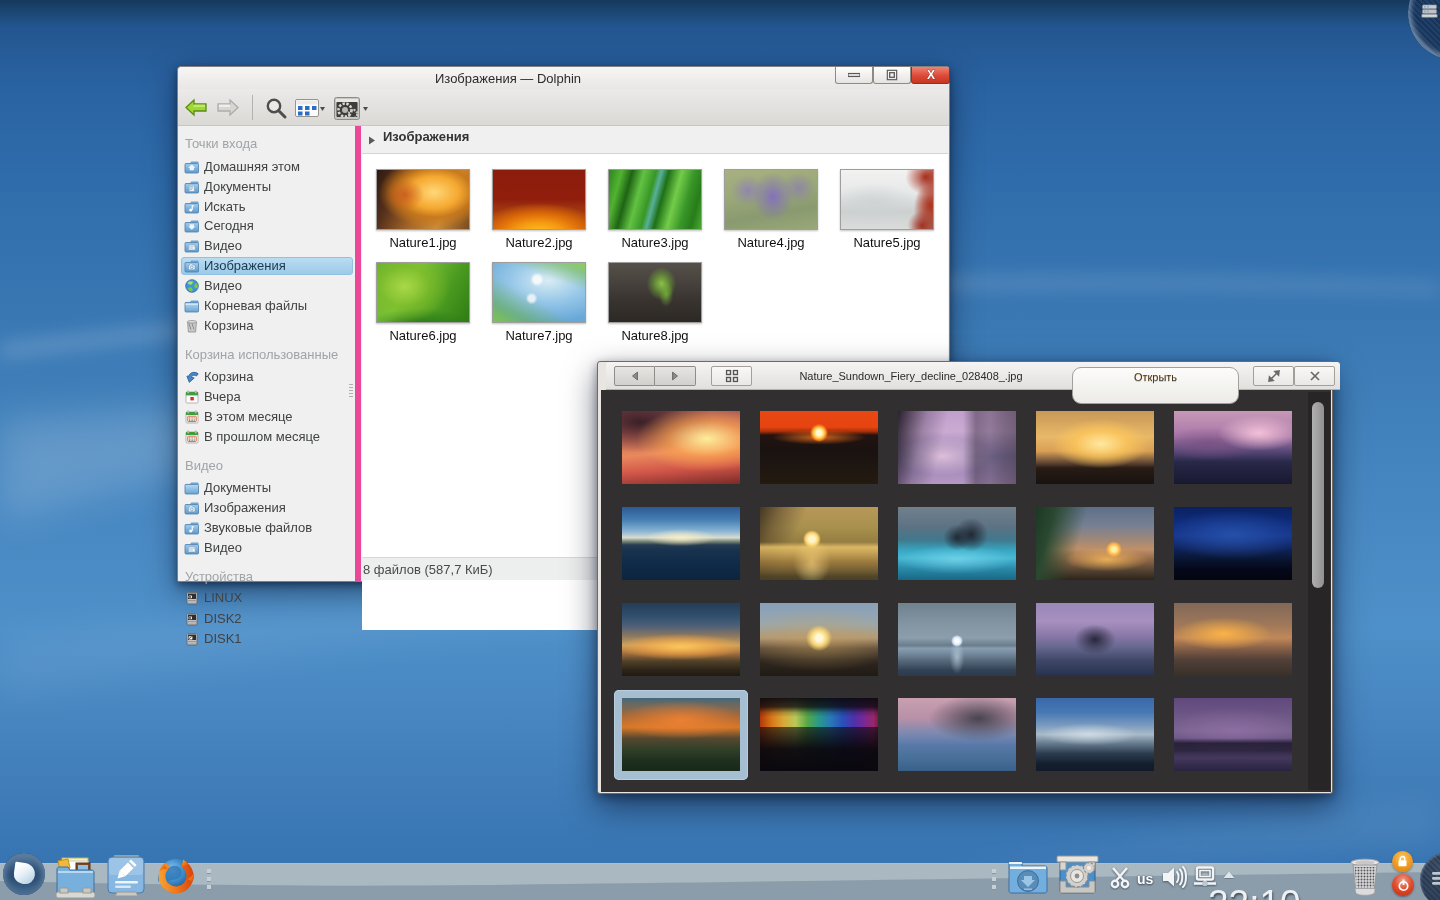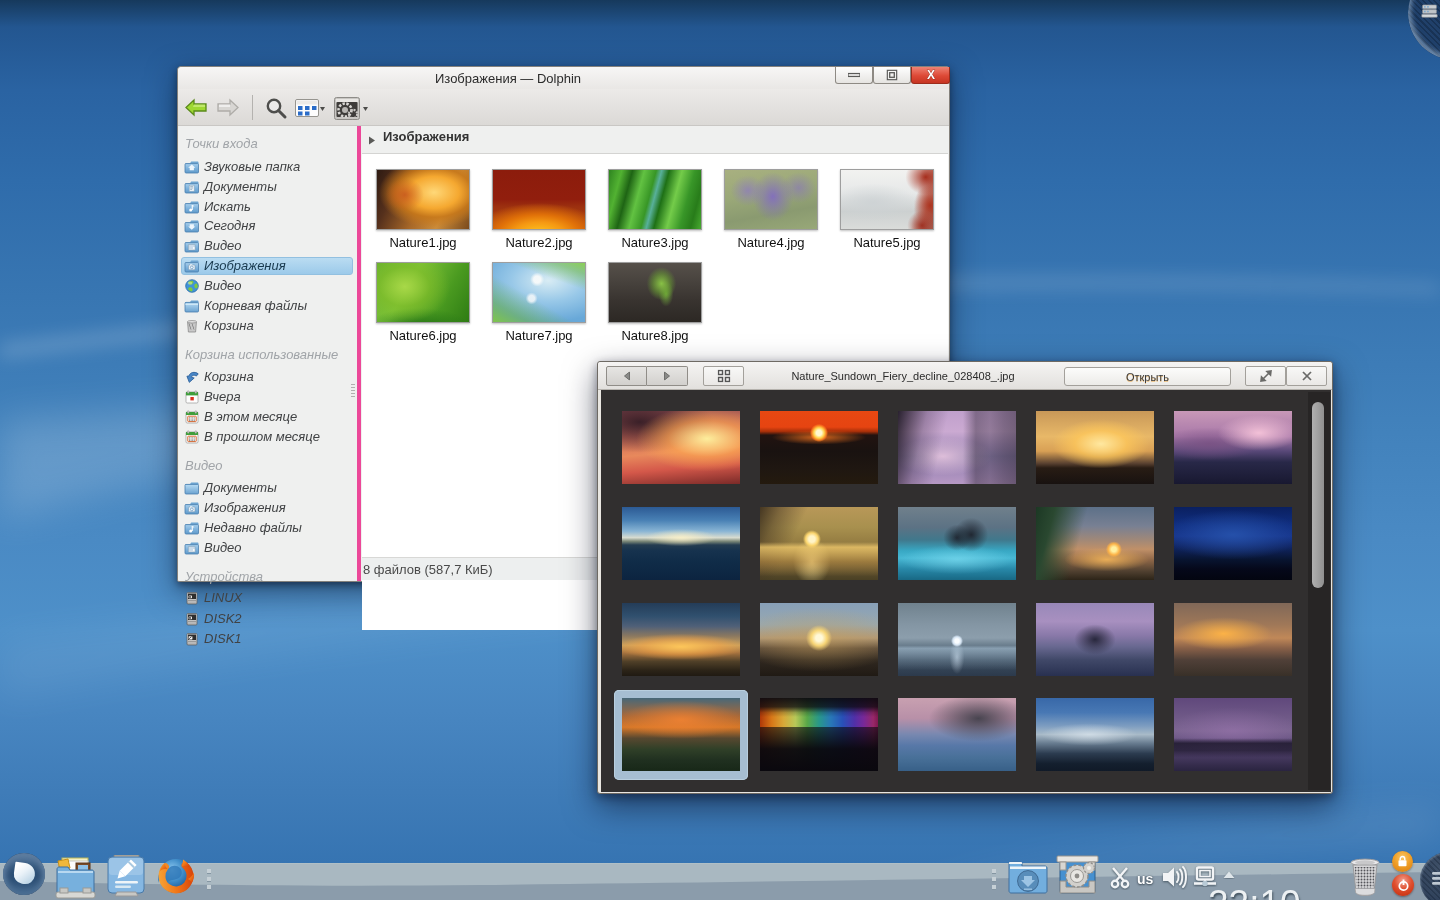--- a/index.html
+++ b/index.html
@@ -27,7 +27,7 @@
 #d-toolbar { position:absolute; left:0; top:22px; width:100%; height:37px;
   background:linear-gradient(#eceae8,#dbd9d6); border-bottom:1px solid #c9c7c4; }
 #d-side { position:absolute; left:0; top:59px; width:183px; bottom:0; background:#eff0ef;
-  border-right:4px solid #ec4899; border-radius:0 0 0 2px;font-style:italic; }
+  border-right:6px solid #ec4899; border-radius:0 0 0 2px; }
 #d-crumb { position:absolute; left:184px; top:59px; right:0; height:27px; background:#eff0ef; }
 #d-files { position:absolute; left:184px; top:86px; right:1px; height:477px; background:#fff;
   border-top:1px solid #d4d4d2; }

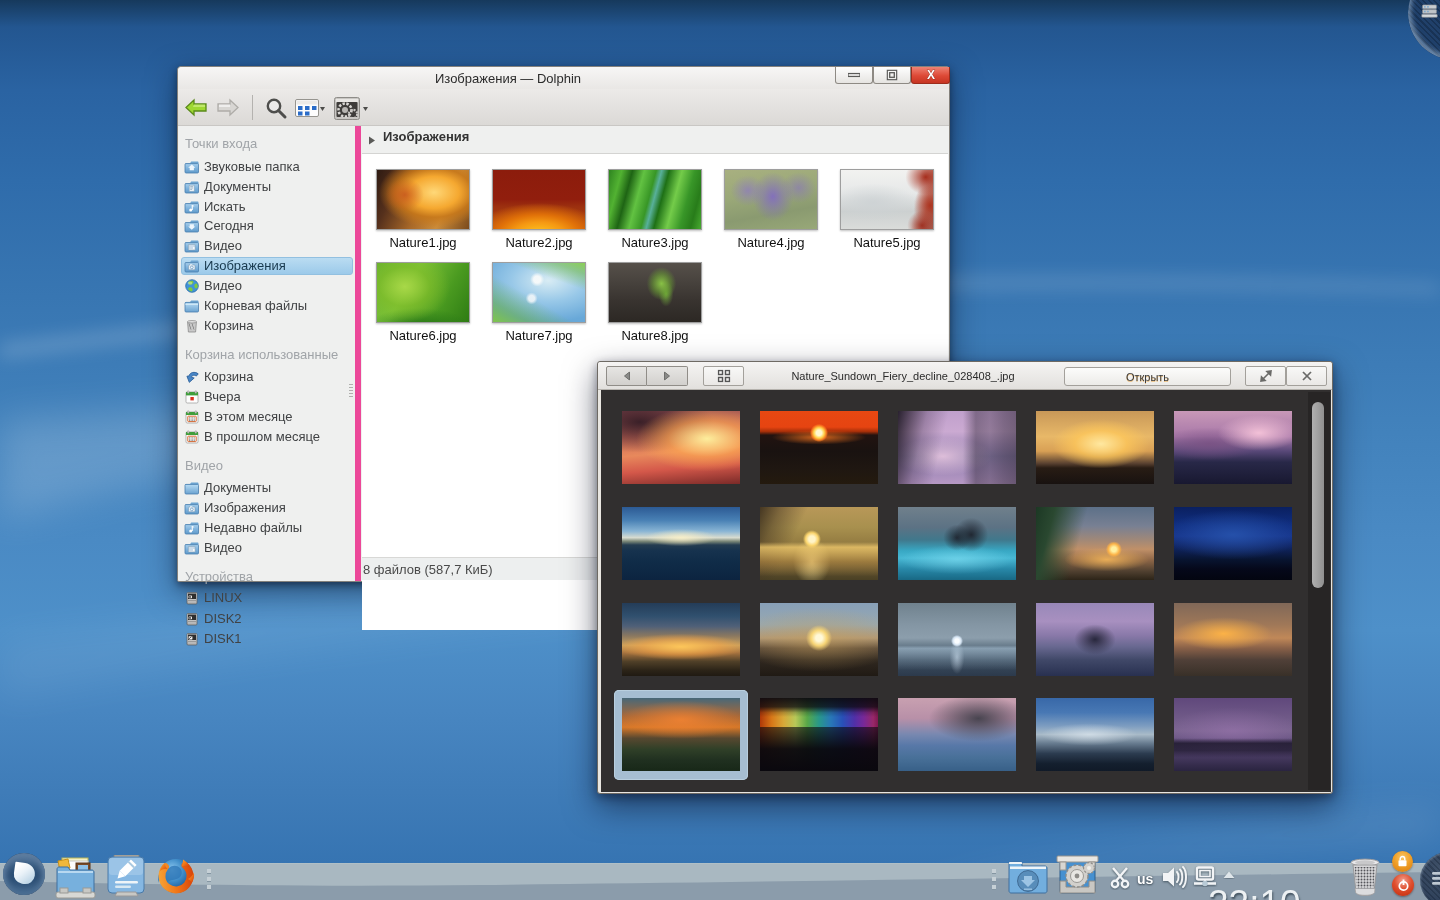--- a/index.html
+++ b/index.html
@@ -342,7 +342,7 @@
           <rect x="1" y="4.6" width="13.5" height="9.4" rx="1" fill="url(#fgrad)" stroke="#4a7fae" stroke-width=".8"></rect>
           <path d="M7.8,6 L11.4,9.2 L9.9,9.2 L9.9,11.6 L5.7,11.6 L5.7,9.2 L4.2,9.2 Z" fill="#eef6fc" transform="translate(0,-0.4)"></path>
         </svg>
-        <span class="tx">Звуковые папка</span>
+        <span class="tx">Домашняя этом</span>
       </div>
     <div class="sitem" style="top:51px">
         <svg class="ic" viewBox="0 0 16 16">

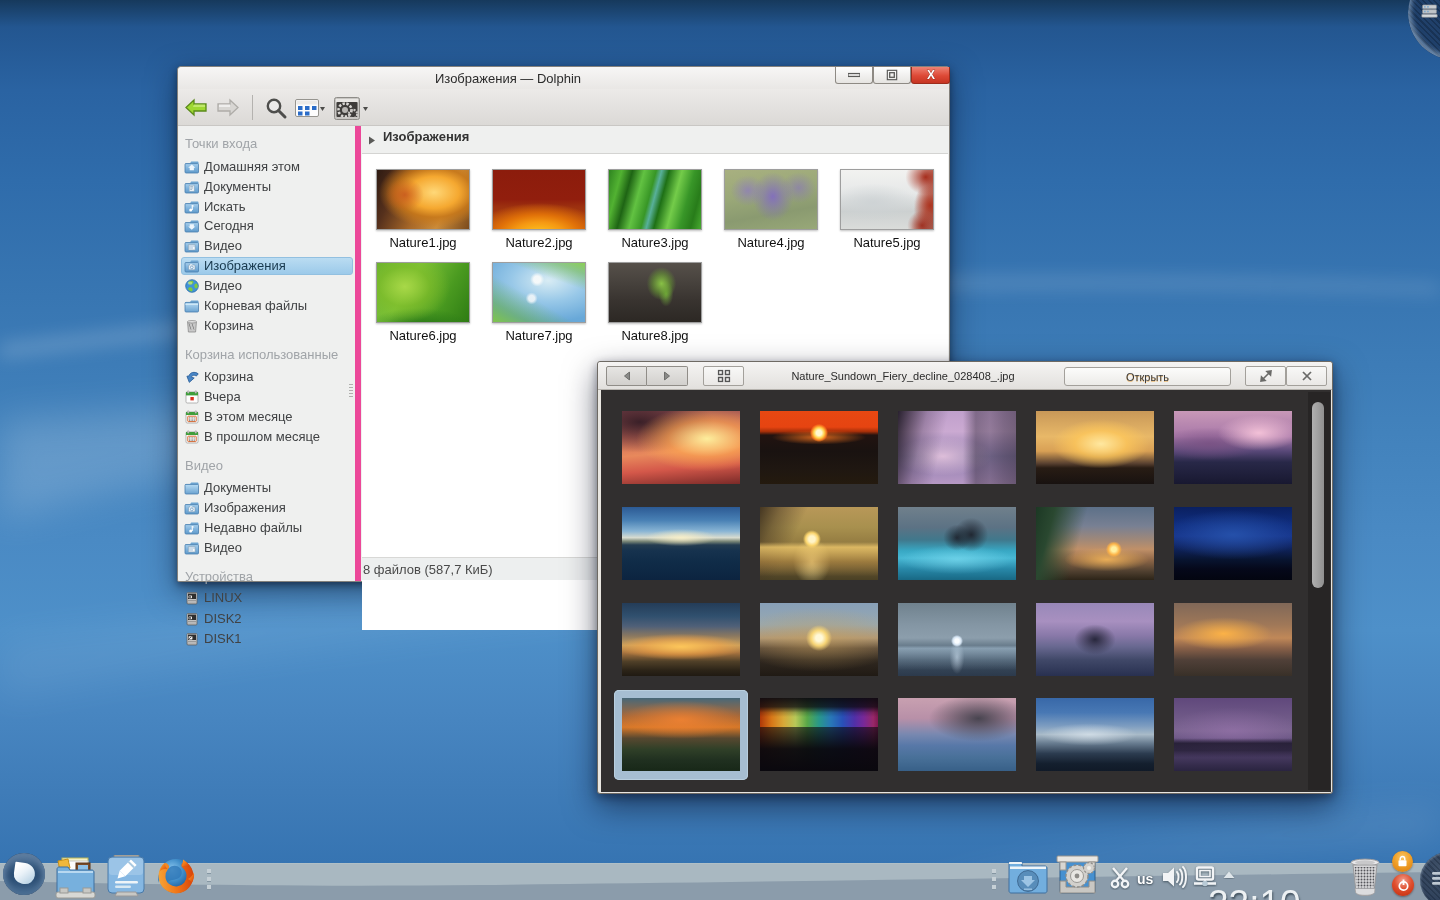--- a/index.html
+++ b/index.html
@@ -49,7 +49,7 @@
 #viewer { left:597px; top:361px; width:736px; height:433px; background:#e9e6e1;
   border:1px solid #6e6a64; border-radius:3px;
   box-shadow:0 12px 32px rgba(5,10,30,.55), 0 3px 10px rgba(5,10,30,.4); }
-#v-title { position:absolute; left:0; top:0; width:100%; height:28px;
+#v-title { position:absolute; left:8px; top:0; width:100%; height:28px;
   background:linear-gradient(#f5f4f3,#e2e0dd); border-bottom:1px solid #b5b2ad; border-radius:3px 3px 0 0;}
 #v-title .ttl { position:absolute; left:146px; right:270px; top:8px; text-align:center;
   font-size:11px; color:#2b2b2b; white-space:nowrap; }

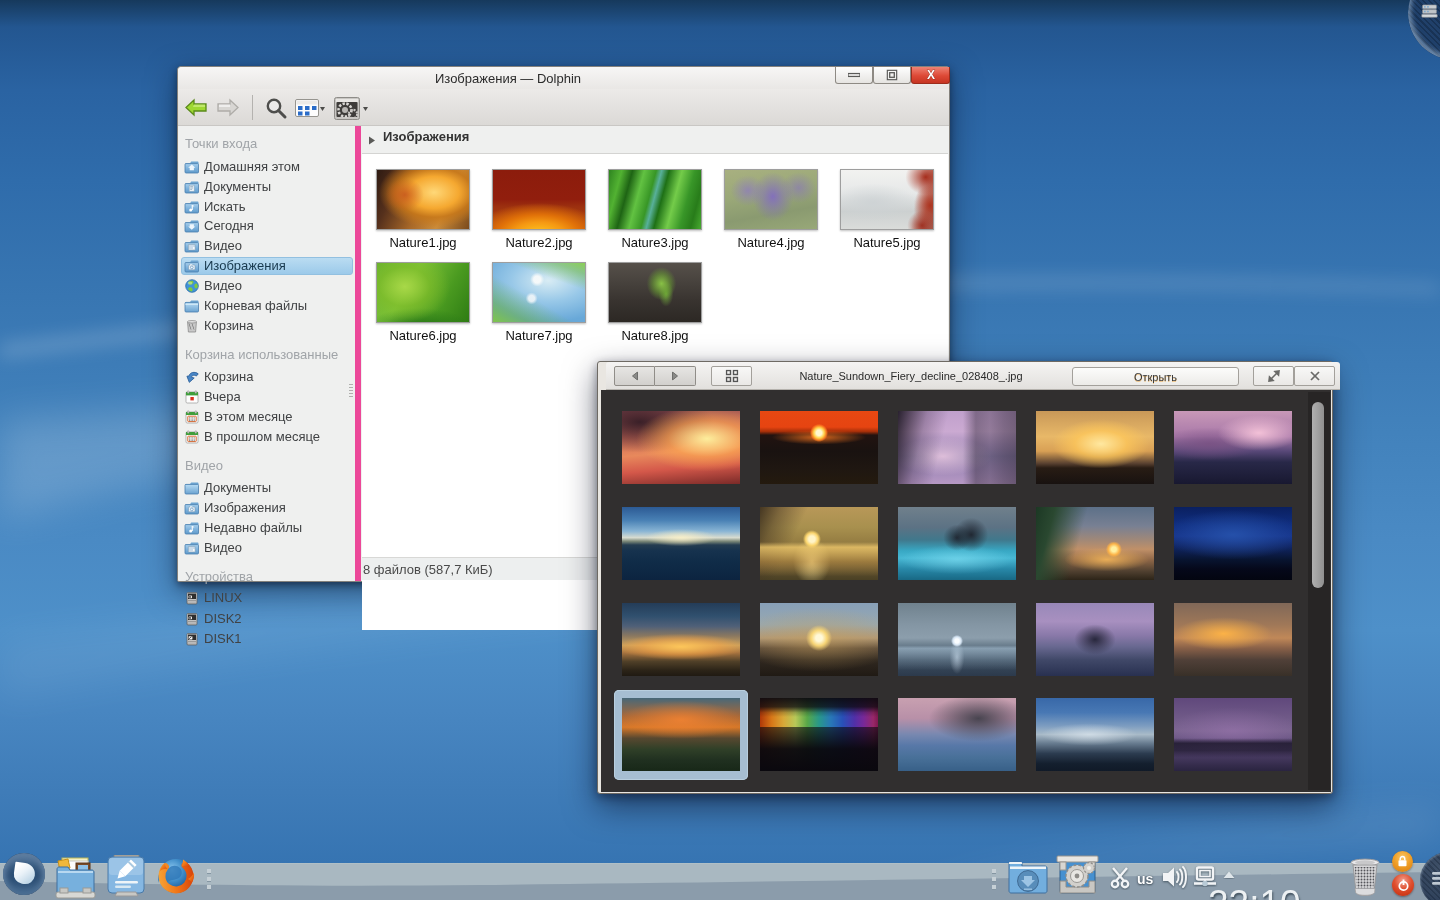--- a/index.html
+++ b/index.html
@@ -59,7 +59,7 @@
 #v-fwd { left:49px; width:41px; border-radius:0 2px 2px 0; border-left:none; }
 #v-grid { left:105px; width:41px; border-radius:2px; border-color:#a3a09b;
   background:linear-gradient(#f8f8f7,#eae8e6); }
-#v-open { position:absolute; left:466px; top:5px; width:167px; height:19px; border:1px solid #a3a09b; border-radius:3px;
+#v-open { position:absolute; left:466px; top:5px; width:167px; height:37px; border:1px solid #a3a09b; border-radius:9px;
   background:linear-gradient(#fcfcfb,#ecebe8); font-size:11px; color:#383838; text-align:center;
   padding-top:3px; text-shadow:0 1px 0 rgba(233,150,30,.55); }
 #v-fs { left:647px; width:41px; border-radius:2px; border-color:#a3a09b;

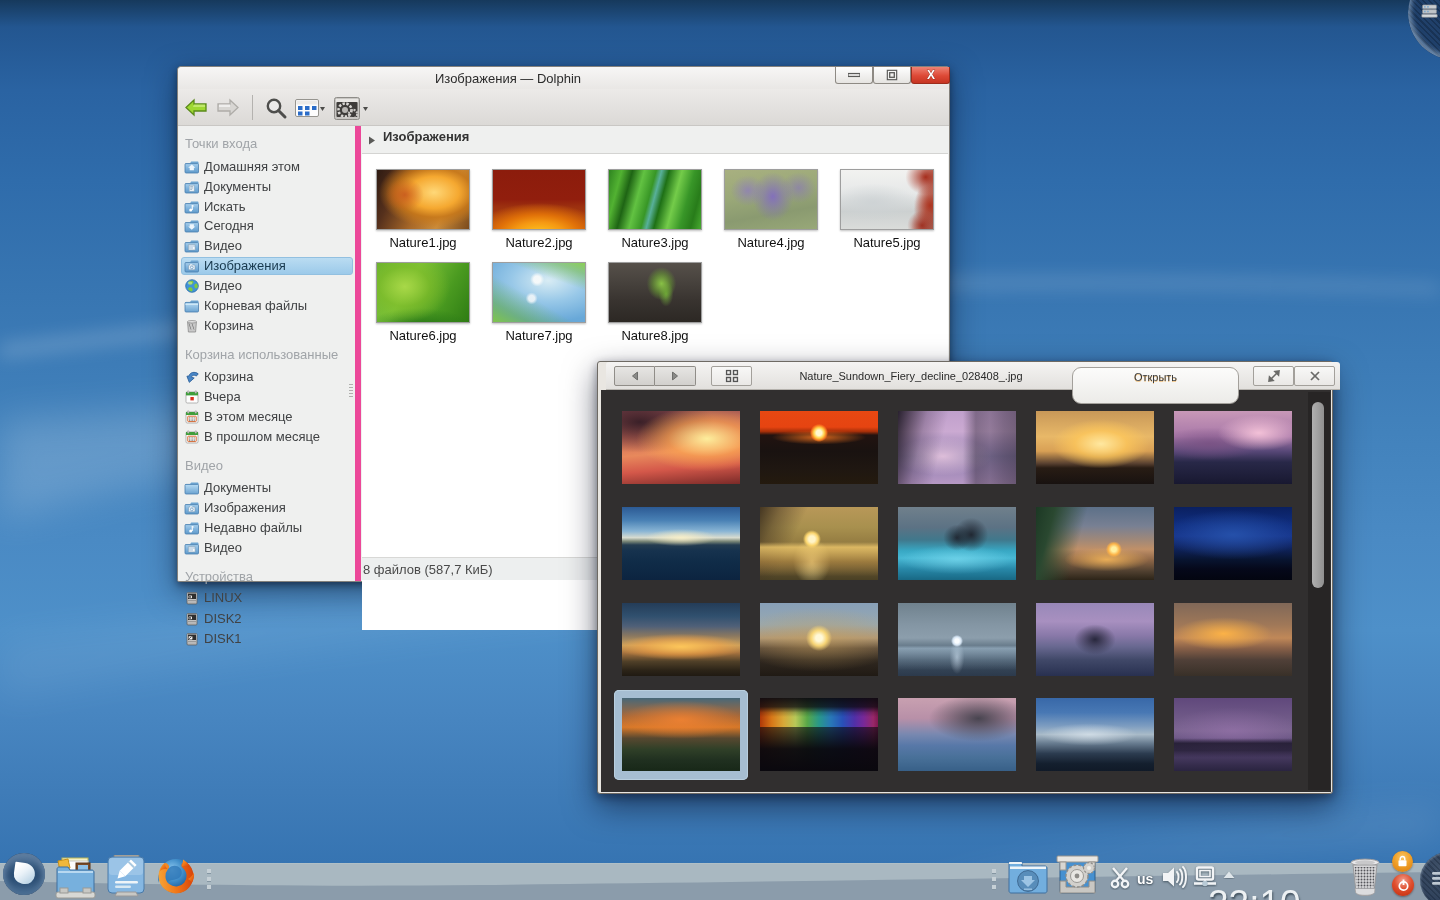--- a/index.html
+++ b/index.html
@@ -481,7 +481,7 @@
           <rect x="7.7" y="6.4" width="1.1" height="4.6" fill="#fff"></rect>
           <path d="M7.7,6.4 C8.8,6.2 10,6.8 10.4,7.6 L8.8,7.3 C8.4,7.1 8,7 7.7,7.2 Z" fill="#fff"></path>
         </svg>
-        <span class="tx">Недавно файлы</span>
+        <span class="tx">Звуковые файлов</span>
       </div>
     <div class="sitem" style="top:412px">
         <svg class="ic" viewBox="0 0 16 16">

